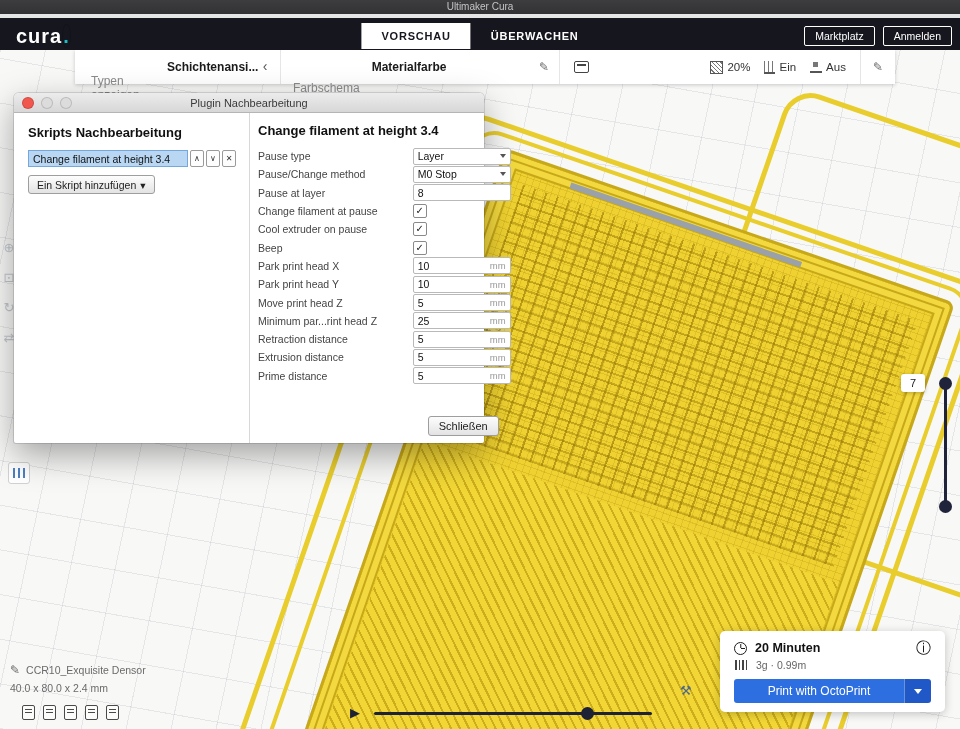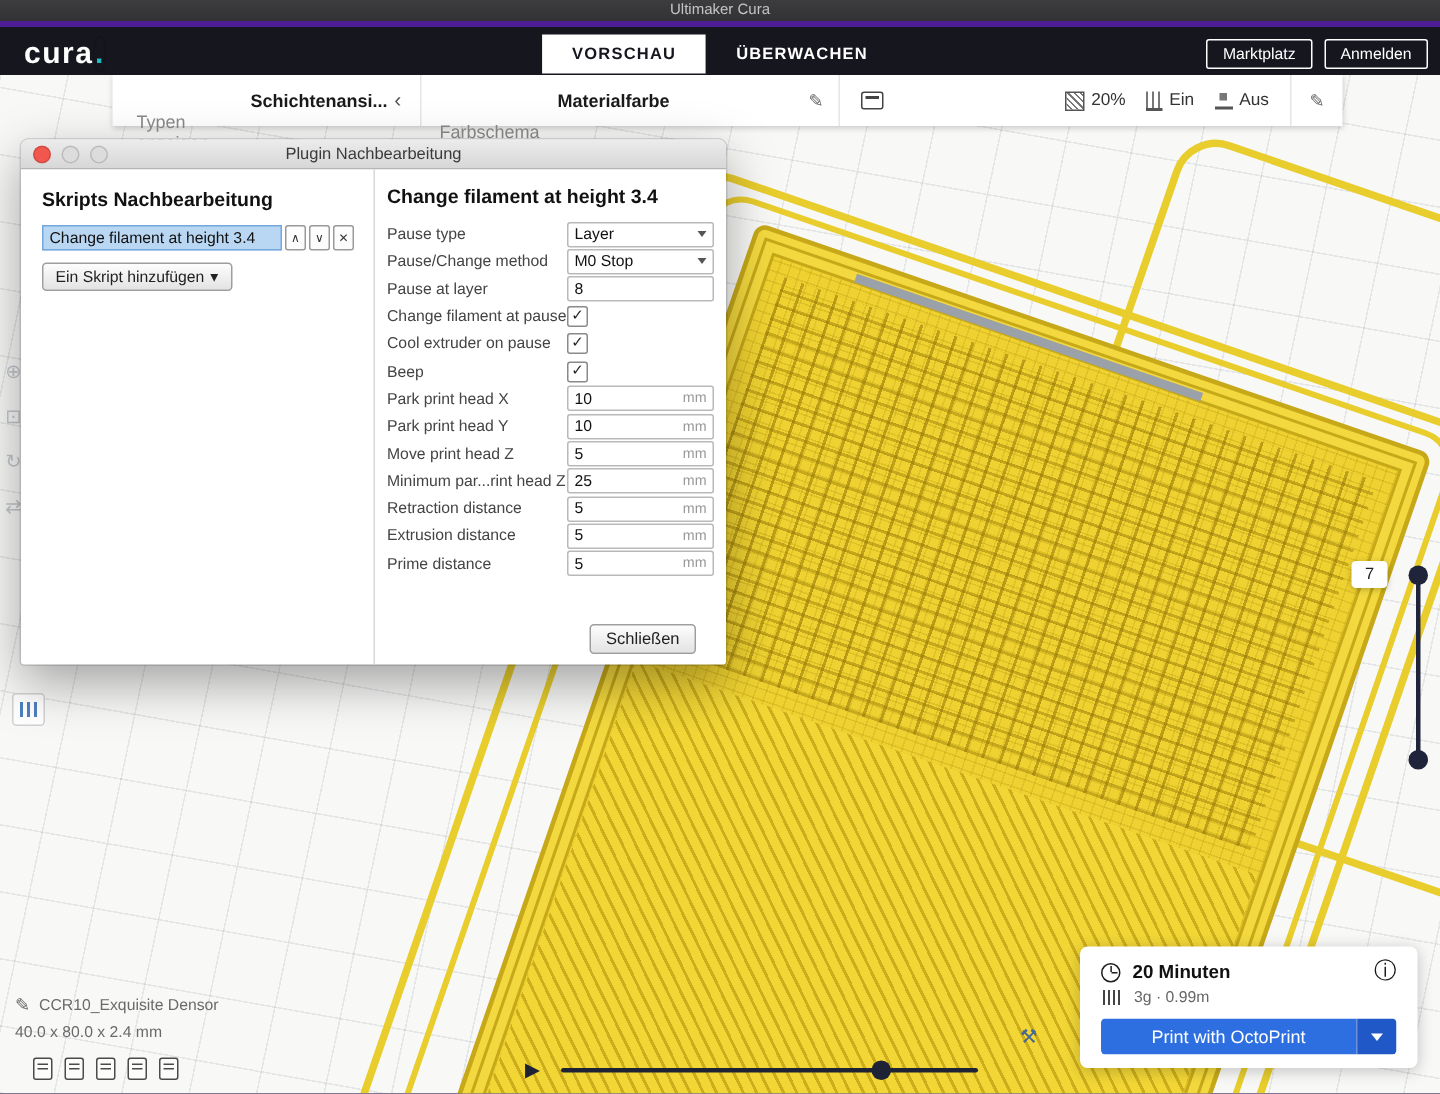--- a/index.html
+++ b/index.html
@@ -4,7 +4,7 @@
 <style>
   html,body{margin:0;padding:0;background:#555;}
   body{font-family:"Liberation Sans","DejaVu Sans",sans-serif;-webkit-font-smoothing:antialiased;}
-  #screen{position:relative;width:960px;height:729px;overflow:hidden;background:#4c1d95;}
+  #screen{position:relative;width:960px;height:729px;overflow:hidden;background:#e5e5e5;}
 
   
   #titlebar{position:absolute;top:0;left:0;width:960px;height:14px;background:linear-gradient(#3d3d3f,#323234);

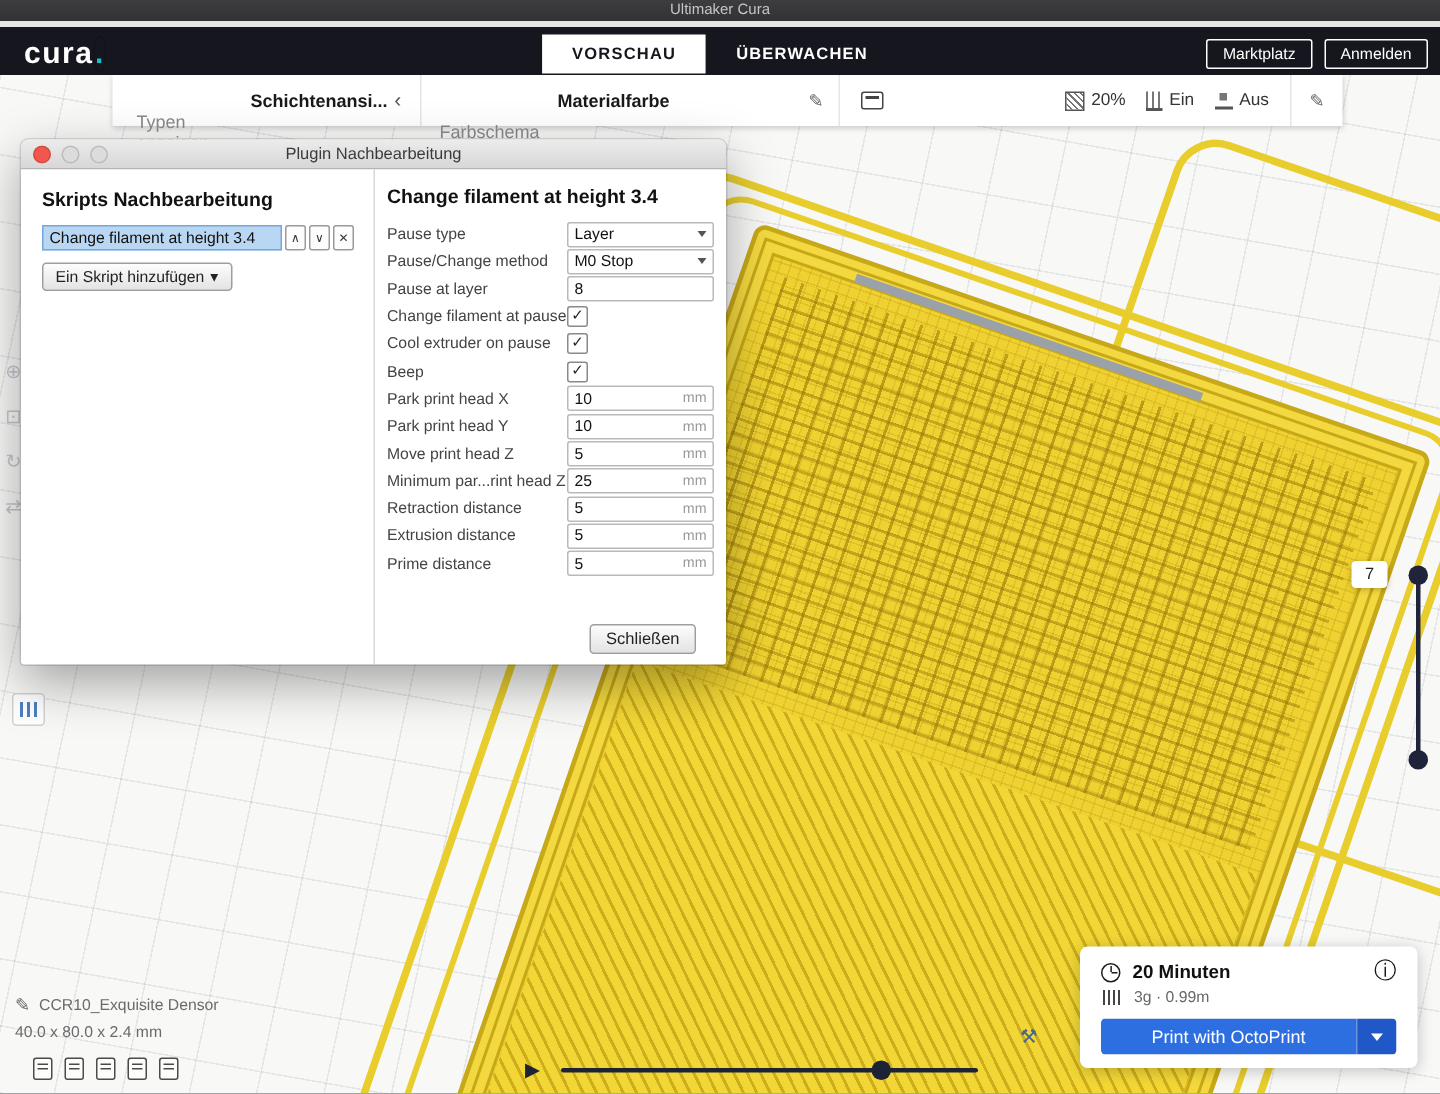--- a/index.html
+++ b/index.html
@@ -87,7 +87,7 @@
     border:1px solid #9e9e9e;border-radius:3px;background:linear-gradient(#fdfdfd,#e3e3e3);}
   #dlg-right{flex:1;position:relative;padding:10px 8px;box-sizing:border-box;}
   #dlg-right h2{margin:0 0 9px 0;font-size:13px;color:#111;}
-  .prow{display:flex;align-items:center;height:18.3px;}
+  .prow{display:flex;align-items:center;height:18.3px;gap:35px;}
   .plabel{flex:1;font-size:10.5px;color:#444;white-space:nowrap;overflow:hidden;}
   .pctl{width:98px;display:flex;align-items:center;box-sizing:border-box;}
   .pselect,.pinput{flex:1;height:15px;border:1px solid #b9b9b9;border-radius:2px;background:#fff;display:flex;

